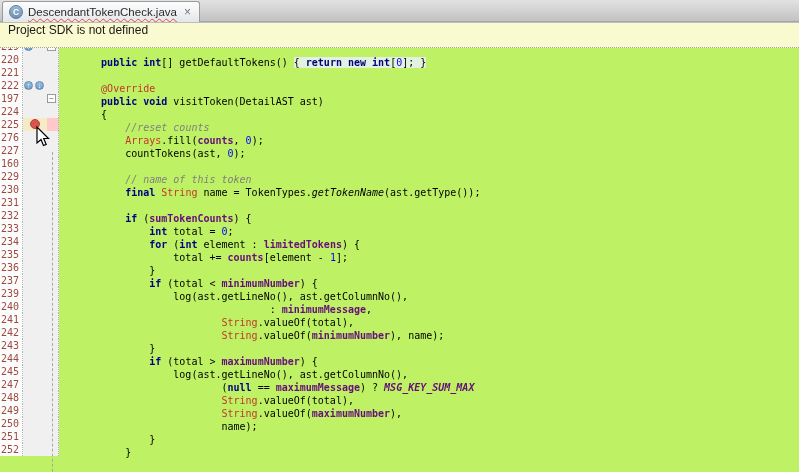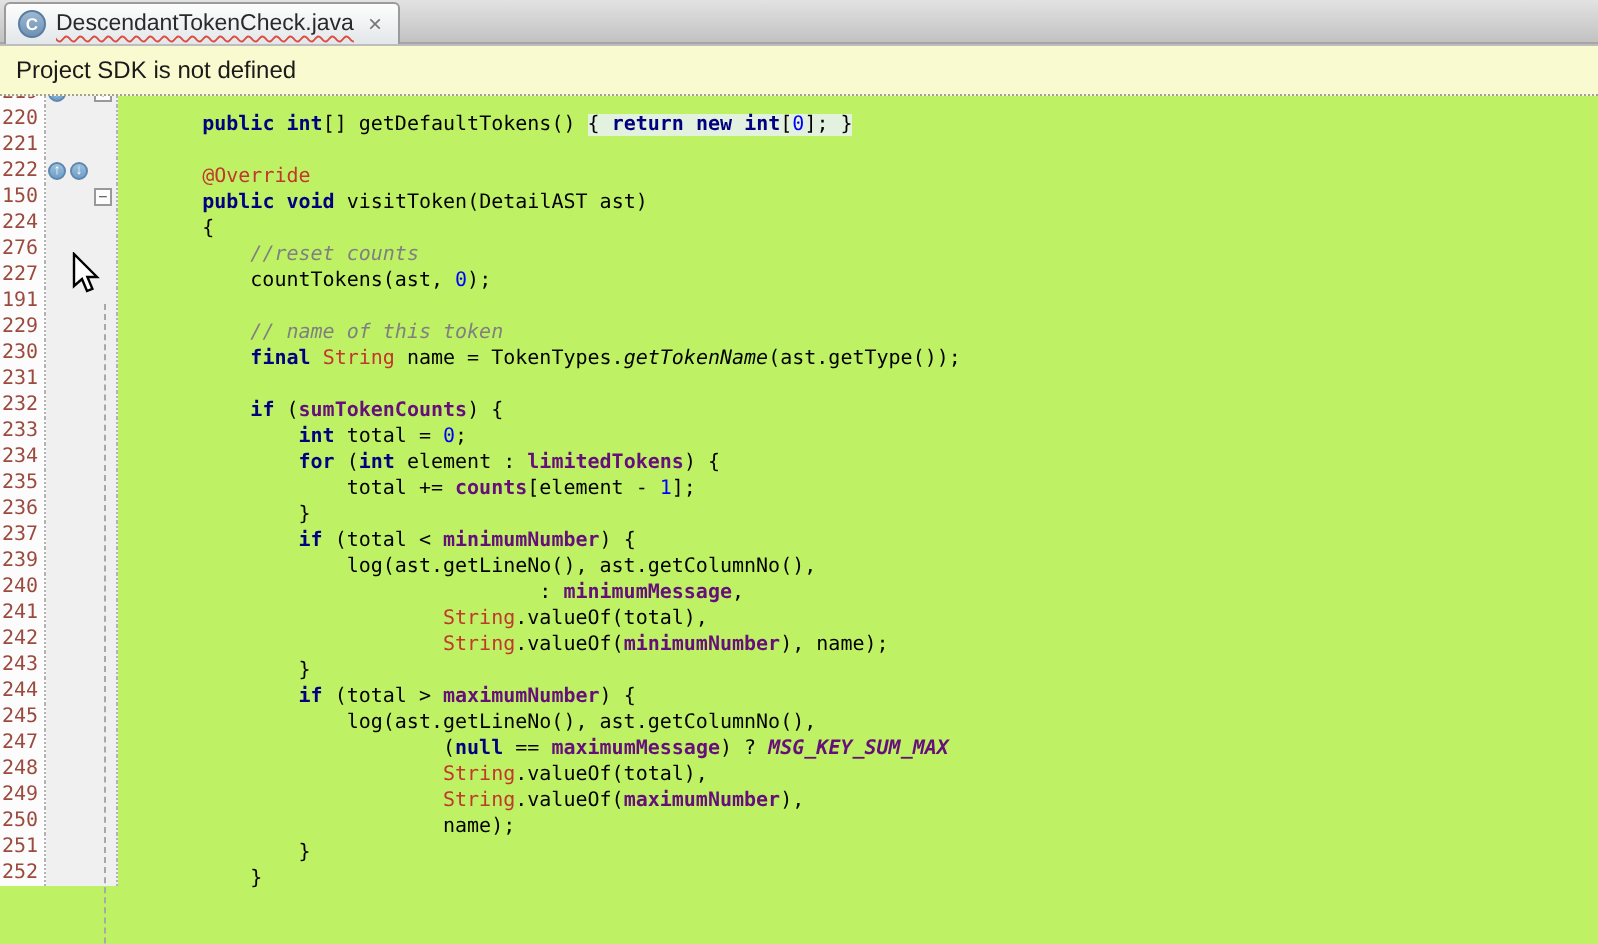--- a/index.html
+++ b/index.html
@@ -24,7 +24,7 @@
   
   .banner{position:absolute;left:0;top:22px;width:799px;height:26px;background:#fafad0;
           border-top:1px solid #bdbdbd;border-bottom:1px dotted #a0a0a0;box-sizing:border-box;
-          display:flex;align-items:center;}
+          display:flex;}
   .banner span{font-size:12px;color:#1a1a1a;padding-left:8px;}
 
   

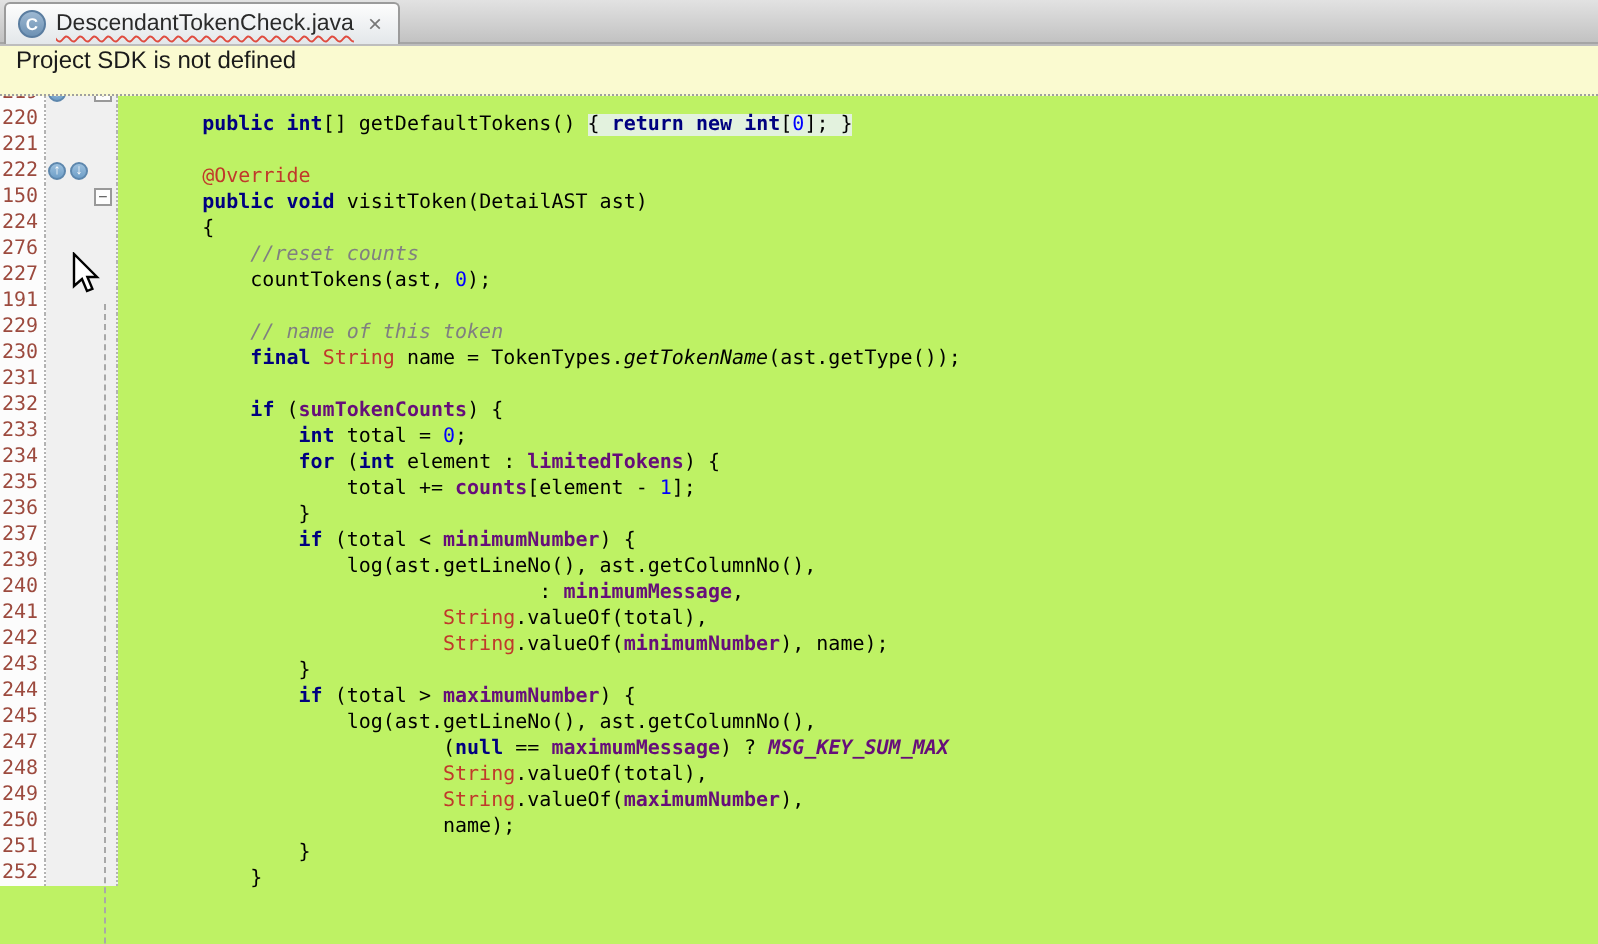--- a/index.html
+++ b/index.html
@@ -115,7 +115,7 @@
           <pre class="code"><span>    </span><span class="k">public</span><span> </span><span class="k">void</span><span> visitToken(DetailAST ast)</span></pre>
         </div>
         <div class="row">
-          <div class="lnum">150</div>
+          <div class="lnum">197</div>
           <div class="gicons"></div>
           <div class="gfold">
             <span class="fbox">−</span>

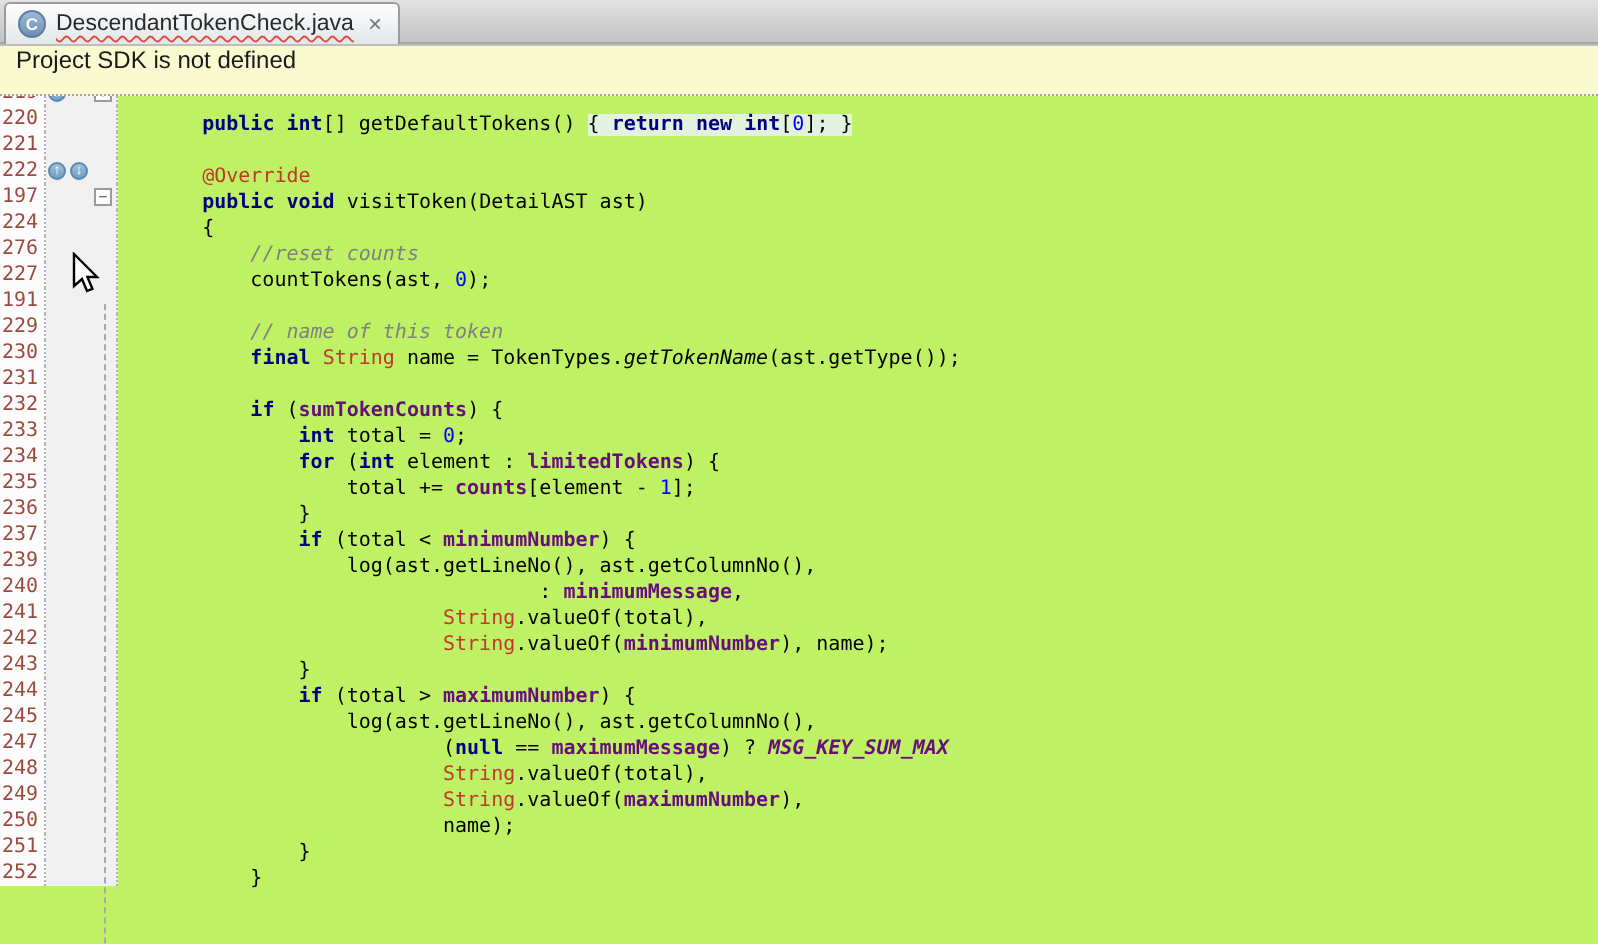--- a/index.html
+++ b/index.html
@@ -128,6 +128,14 @@
           <div class="gfold"></div>
           <pre class="code"><span>        </span><span class="c">//reset counts</span></pre>
         </div>
+        <div class="row bp">
+          <div class="lnum">225</div>
+          <div class="gicons">
+            <span class="gdot"></span>
+          </div>
+          <div class="gfold"></div>
+          <pre class="code"><span>        </span><span class="e">Arrays</span><span>.fill(</span><span class="f">counts</span><span>, </span><span class="n">0</span><span>);</span></pre>
+        </div>
         <div class="row">
           <div class="lnum">276</div>
           <div class="gicons"></div>

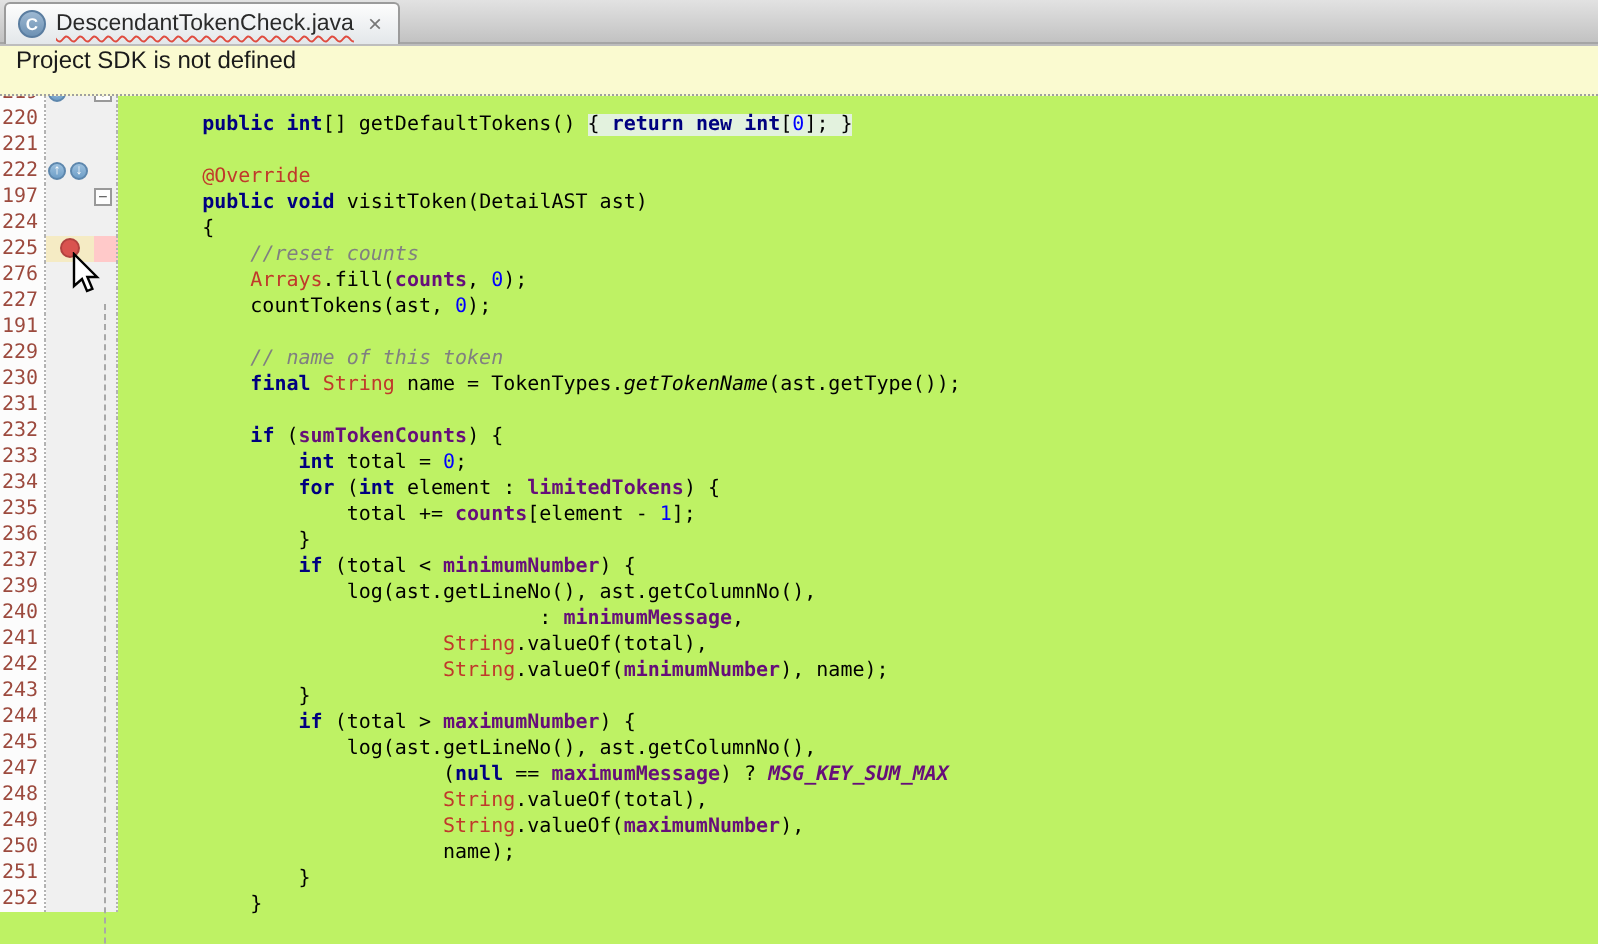--- a/index.html
+++ b/index.html
@@ -149,7 +149,7 @@
           <pre class="code"></pre>
         </div>
         <div class="row">
-          <div class="lnum">191</div>
+          <div class="lnum">160</div>
           <div class="gicons"></div>
           <div class="gfold"></div>
           <pre class="code"><span>        </span><span class="c">// name of this token</span></pre>

